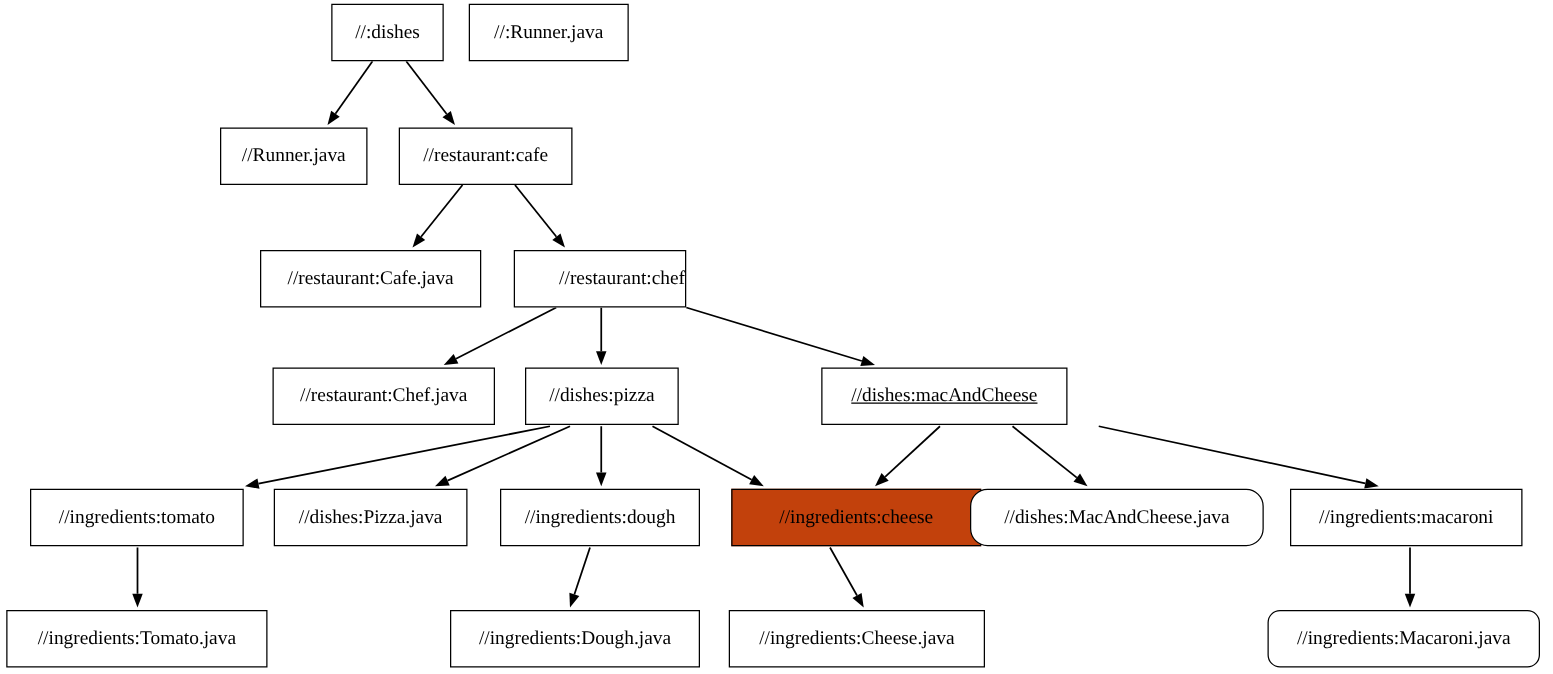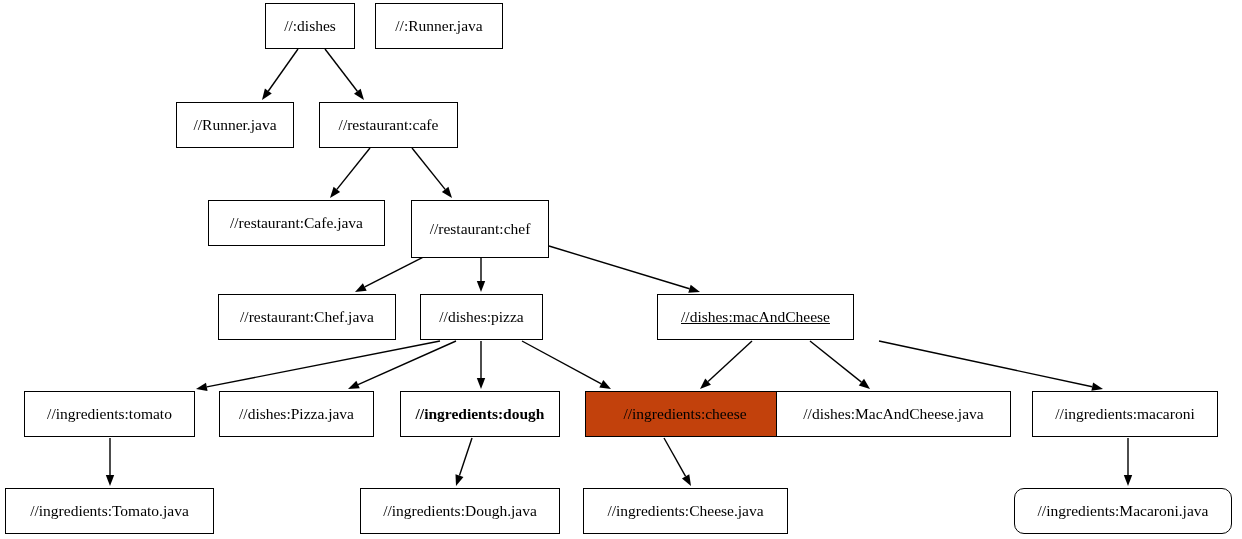--- a/index.html
+++ b/index.html
@@ -137,7 +137,7 @@
       <div class="graph-node" style="left: 208px; top: 200px; width: 177px; height: 46px; border-color: rgb(0, 0, 0); background: rgb(255, 255, 255);">
         <span class="node-label">//restaurant:Cafe.java</span>
       </div>
-      <div class="graph-node" style="left: 411px; top: 200px; width: 138px; height: 58px; border-color: rgb(0, 0, 0); background: rgb(255, 255, 255);">
+      <div class="graph-node" style="left: 411px; top: 200px; width: 138px; height: 46px; border-color: rgb(0, 0, 0); background: rgb(255, 255, 255); justify-content: flex-end;">
         <span class="node-label">//restaurant:chef</span>
       </div>
       <div class="graph-node" style="left: 218px; top: 294px; width: 178px; height: 46px; border-color: rgb(0, 0, 0); background: rgb(255, 255, 255);">

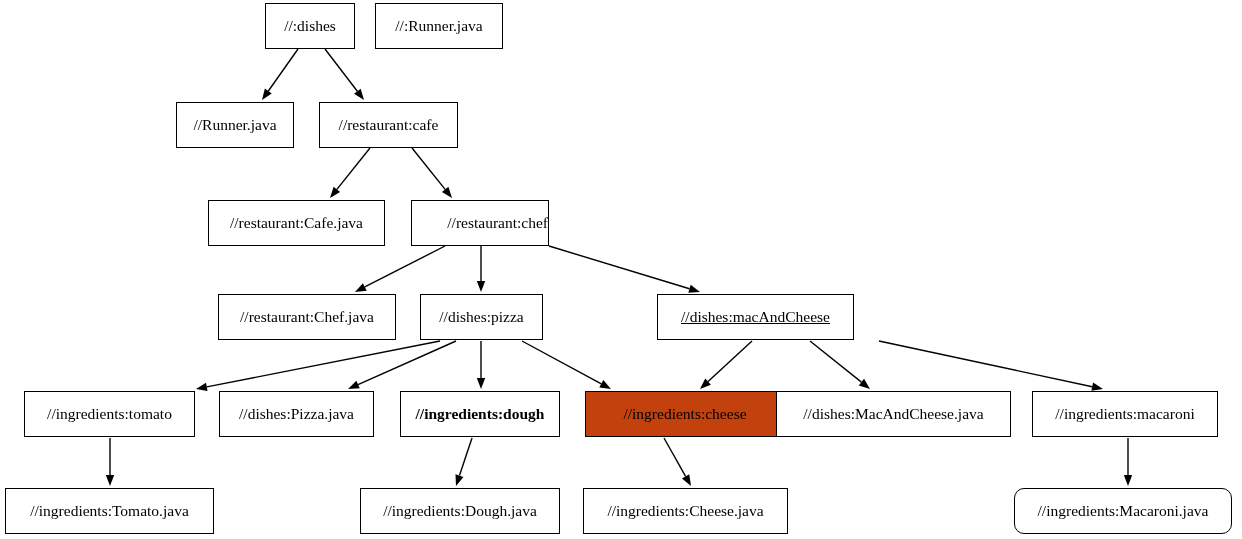--- a/index.html
+++ b/index.html
@@ -155,7 +155,7 @@
       <div class="graph-node" style="left: 219px; top: 391px; width: 155px; height: 46px; border-color: rgb(0, 0, 0); background: rgb(255, 255, 255);">
         <span class="node-label">//dishes:Pizza.java</span>
       </div>
-      <div class="graph-node" style="left: 400px; top: 391px; width: 160px; height: 46px; border-color: rgb(0, 0, 0); background: rgb(255, 255, 255); font-weight: bold;">
+      <div class="graph-node" style="left: 400px; top: 391px; width: 160px; height: 46px; border-color: rgb(0, 0, 0); background: rgb(255, 255, 255);">
         <span class="node-label">//ingredients:dough</span>
       </div>
       <div class="graph-node" style="left: 585px; top: 391px; width: 200px; height: 46px; border-color: rgb(0, 0, 0); background: #c2410c;">

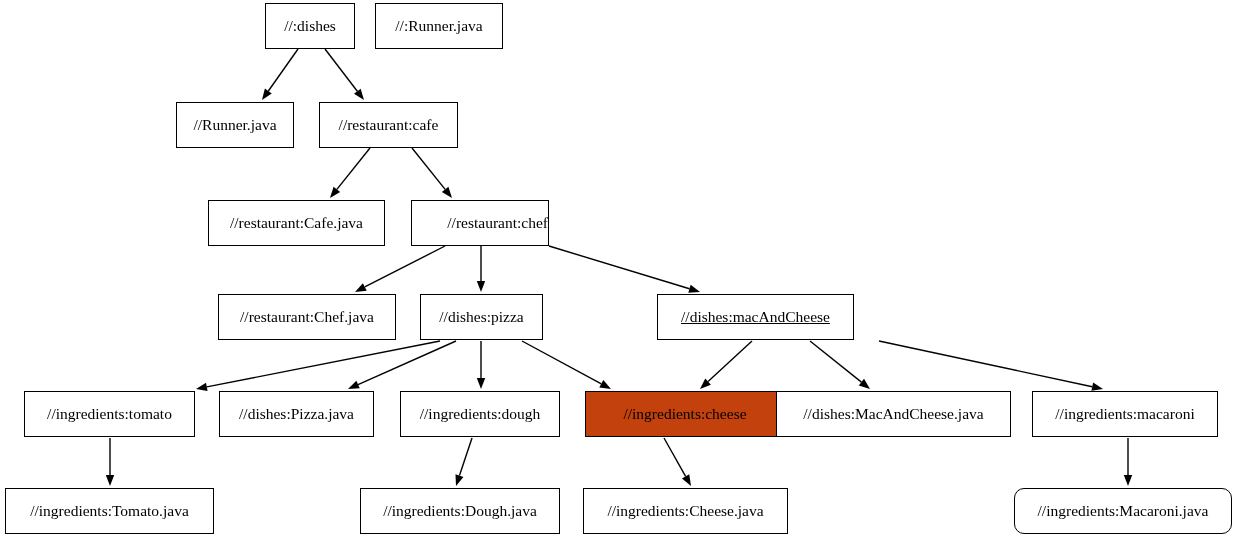--- a/index.html
+++ b/index.html
@@ -161,7 +161,7 @@
       <div class="graph-node" style="left: 585px; top: 391px; width: 200px; height: 46px; border-color: rgb(0, 0, 0); background: #c2410c;">
         <span class="node-label">//ingredients:cheese</span>
       </div>
-      <div class="graph-node" style="left: 776px; top: 391px; width: 235px; height: 46px; border-color: rgb(0, 0, 0); background: rgb(255, 255, 255);">
+      <div class="graph-node" style="left: 776px; top: 391px; width: 235px; height: 46px; border-color: rgb(0, 0, 0); background: rgb(255, 255, 255); border-radius: 14px;">
         <span class="node-label">//dishes:MacAndCheese.java</span>
       </div>
       <div class="graph-node" style="left: 1032px; top: 391px; width: 186px; height: 46px; border-color: rgb(0, 0, 0); background: rgb(255, 255, 255);">

